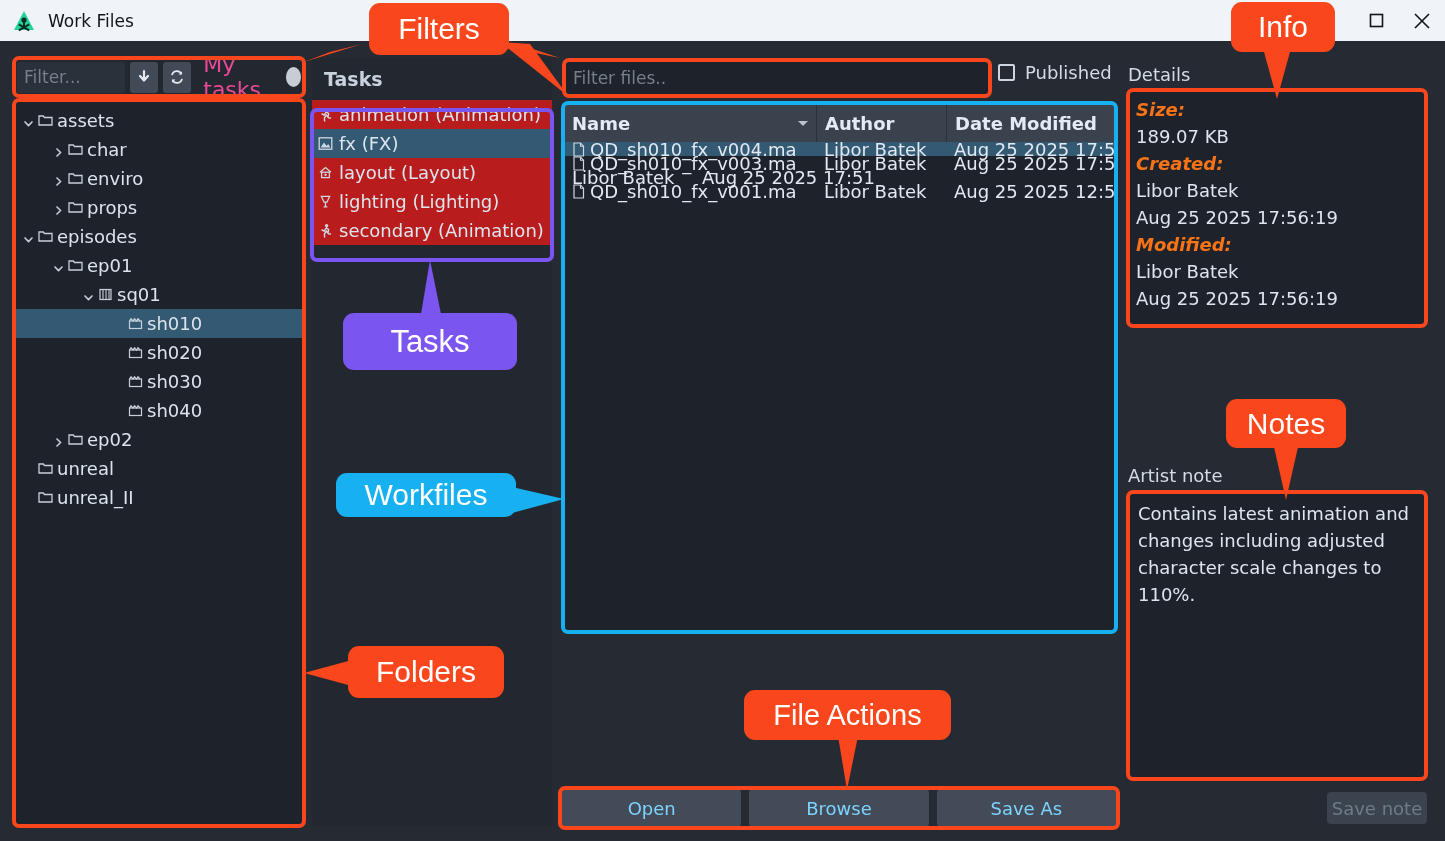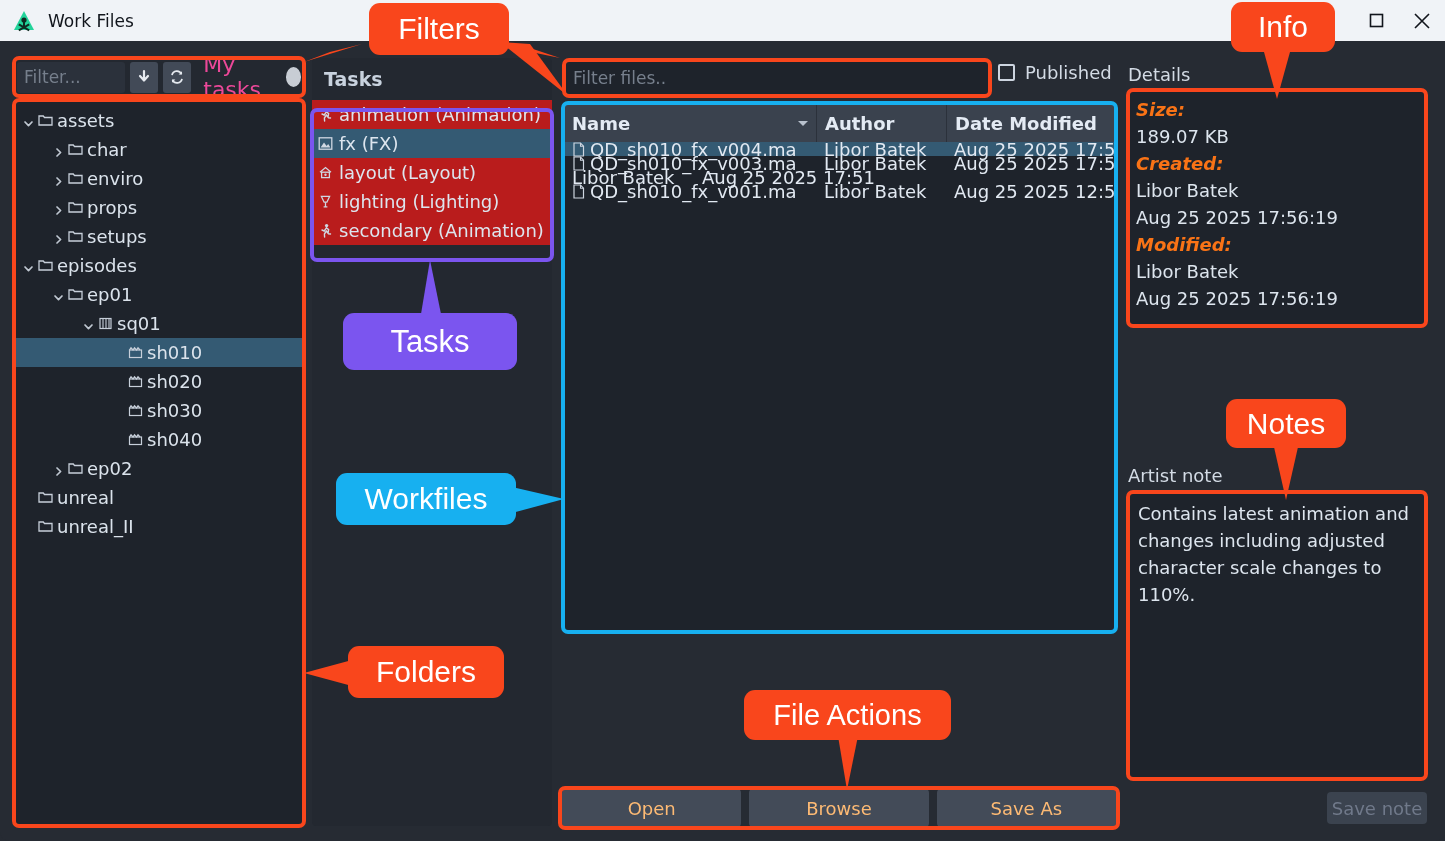--- a/index.html
+++ b/index.html
@@ -256,18 +256,6 @@
         <span>props</span>
       </div>
       <div class="tree-row">
-        <span style="width:38px;flex:0 0 auto"></span>
-        <span class="twisty"><svg width="13" height="13" viewBox="0 0 13 13">
-            <path d="M5 3 L8.6 6.5 L5 10" stroke="currentColor" stroke-width="1.7" fill="none" stroke-linecap="round" stroke-linejoin="round"></path>
-          </svg></span>
-        <span class="t-ico">
-          <svg width="15" height="13" viewBox="0 0 15 13">
-            <path d="M1 3.5 L1 11 L14 11 L14 3.5 L6.5 3.5 L5.3 2 L1 2 Z" fill="none" stroke="currentColor" stroke-width="1.3"></path>
-          </svg>
-        </span>
-        <span>setups</span>
-      </div>
-      <div class="tree-row">
         <span style="width:8px;flex:0 0 auto"></span>
         <span class="twisty"><svg width="13" height="13" viewBox="0 0 13 13">
             <path d="M3 5 L6.5 8.6 L10 5" stroke="currentColor" stroke-width="1.7" fill="none" stroke-linecap="round" stroke-linejoin="round"></path>

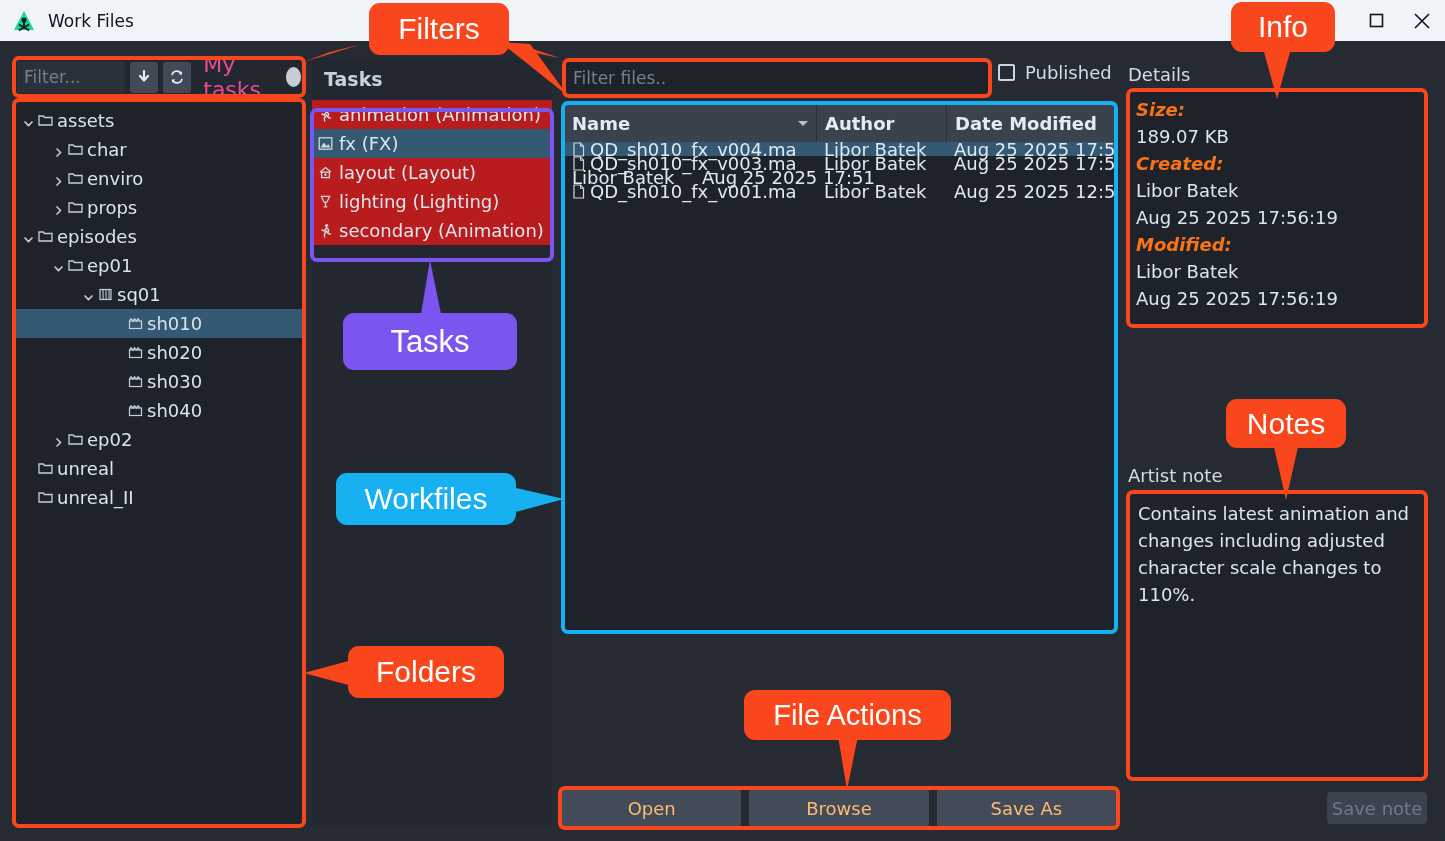--- a/index.html
+++ b/index.html
@@ -538,7 +538,7 @@
   <div class="callout c-orange" style="left:1231px; top:2px;  width:104px; height:50px; font-size:30px;">Info</div>
   <div class="callout c-purple" style="left:343px; top:313px; width:174px; height:57px; font-size:31px;">Tasks</div>
   <div class="callout c-orange" style="left:1226px; top:399px; width:120px; height:49px; font-size:30px;">Notes</div>
-  <div class="callout c-cyan" style="left:336px; top:473px; width:180px; height:52px; font-size:30px;">Workfiles</div>
+  <div class="callout c-cyan" style="left:336px; top:473px; width:180px; height:44px; font-size:30px;">Workfiles</div>
   <div class="callout c-orange" style="left:348px; top:646px; width:156px; height:52px; font-size:30px;">Folders</div>
   <div class="callout c-orange" style="left:744px; top:690px; width:207px; height:50px; font-size:29px;">File Actions</div>
 

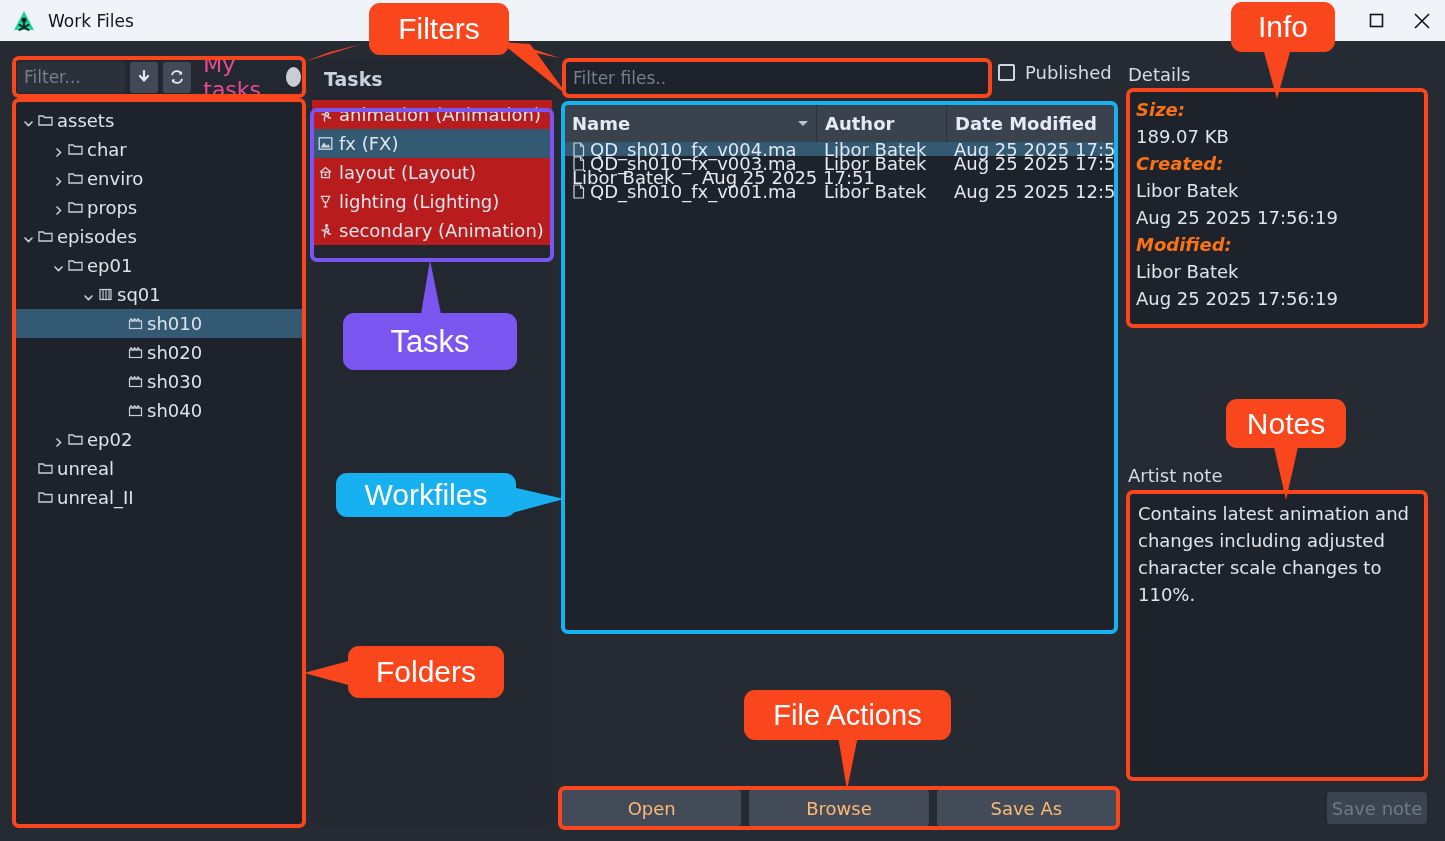--- a/index.html
+++ b/index.html
@@ -114,7 +114,7 @@
     display: flex; gap: 8px;
   }
   .action-btn {
-    flex: 1; background: #434b58; border: none; border-radius: 4px; color: #fdba74;
+    flex: 1; background: #434b58; border: none; border-radius: 4px; color: #7dd3fc;
     font-size: 18px; font-family: "DejaVu Sans", sans-serif; cursor: pointer;
   }
 

